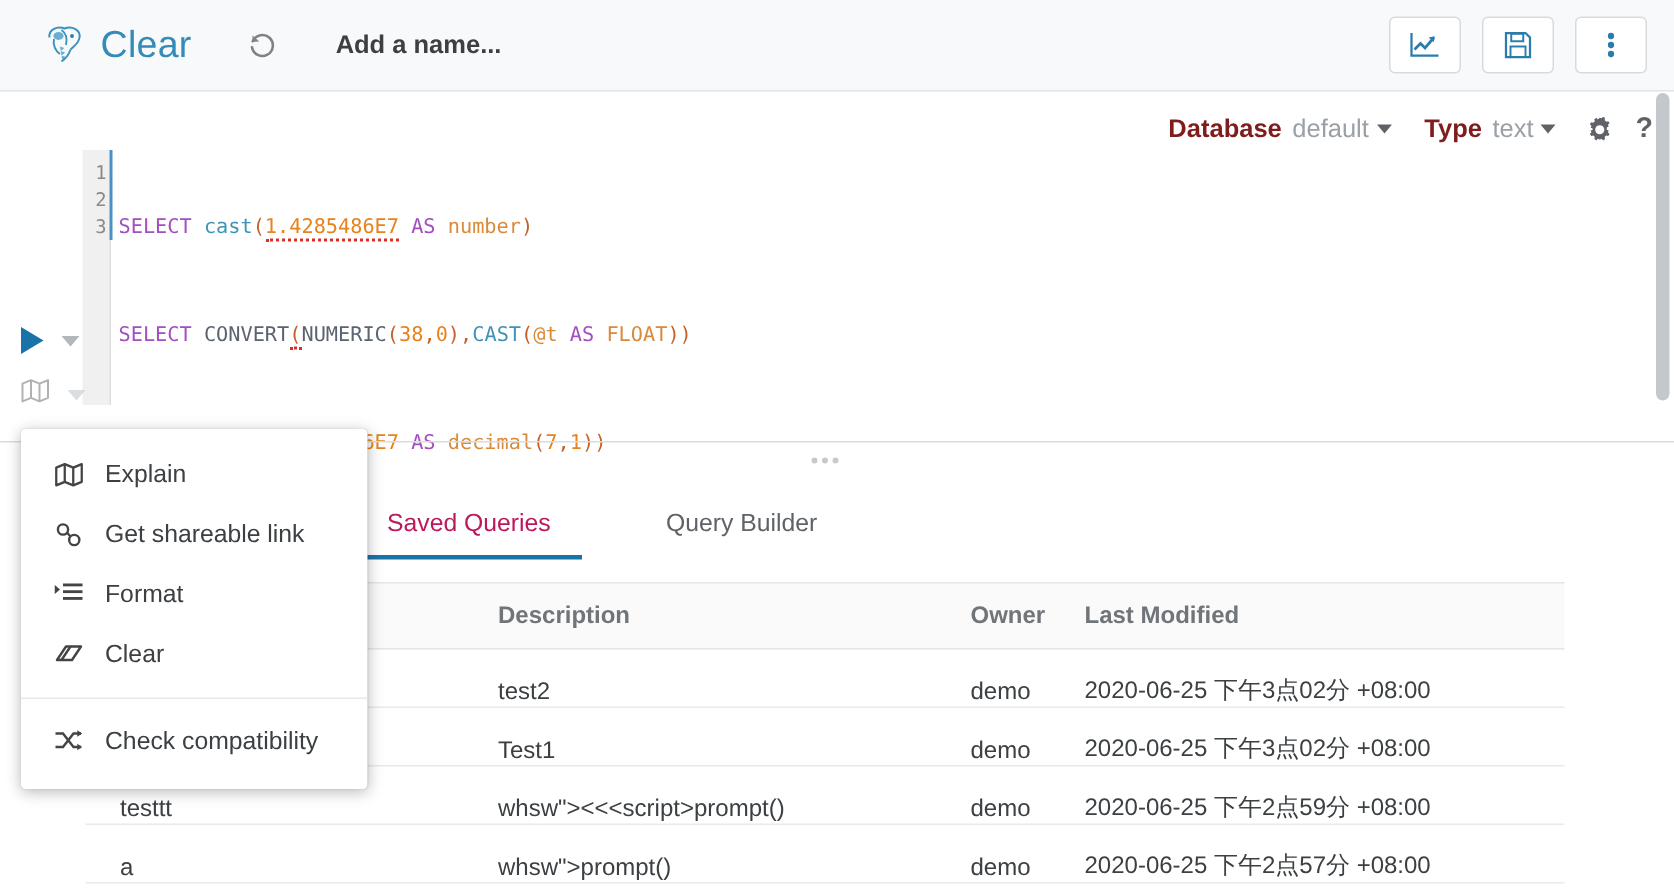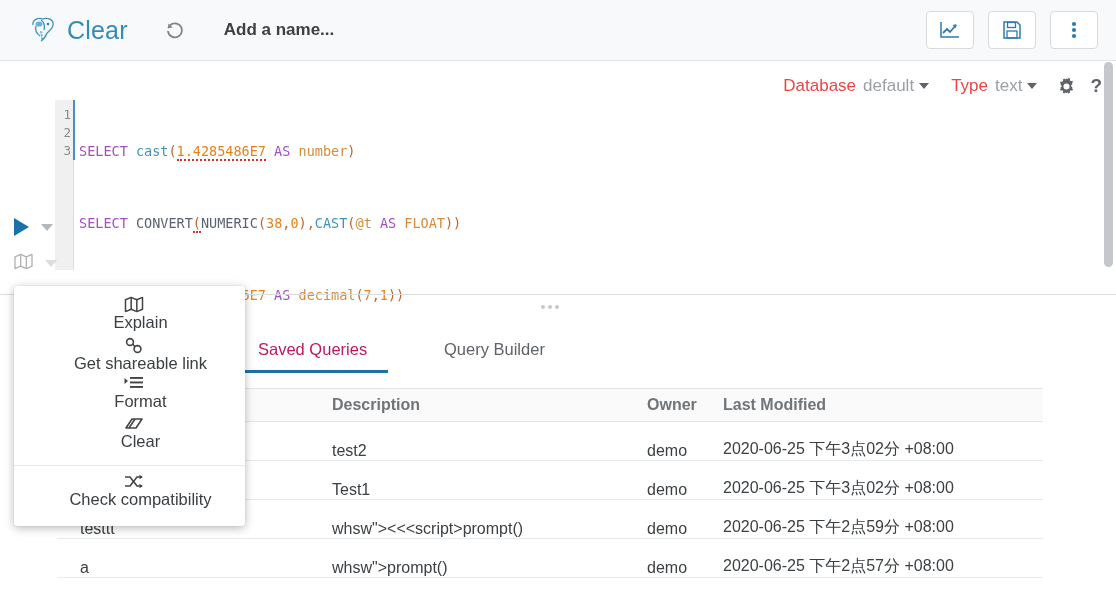--- a/index.html
+++ b/index.html
@@ -56,7 +56,7 @@
     display:flex; align-items:center; font-size:17px; color:#5f6368;
     height:32px;
   }
-  .opt-label { color:#ef4444; }
+  .opt-label { color:#7f1d1d;font-weight:bold; }
   .opt-value { color:#9aa0a6; margin-left:7px; }
   .caret {
     display:inline-block; width:0;height:0;

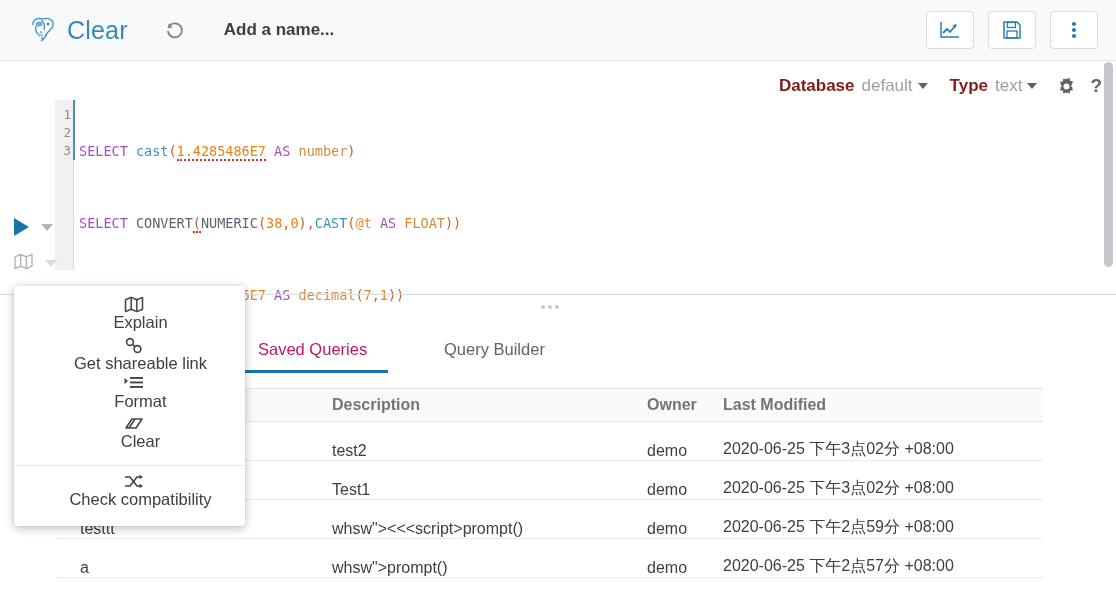--- a/index.html
+++ b/index.html
@@ -177,7 +177,7 @@
   }
   .ctxitem {
     display:flex; align-items:center; height:40px;
-    padding-left:22px; cursor:pointer; font-size:16.5px; color:#3c4043;flex-direction:column;
+    padding-left:22px; cursor:pointer; font-size:16.5px; color:#3c4043;
   }
   .ctx-ico {
     width:26px; display:flex; align-items:center; justify-content:flex-start;

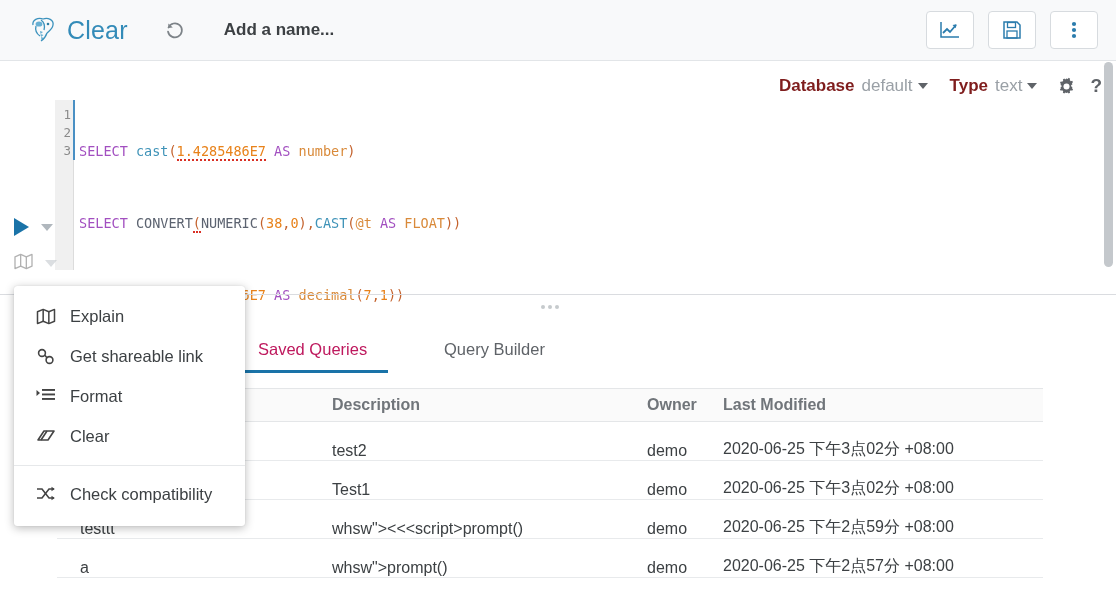--- a/index.html
+++ b/index.html
@@ -153,7 +153,7 @@
   
   .tbl { position:absolute; left:57px; top:388px; width:986px; }
   .thead {
-    display:flex; height:34px; align-items:center;
+    display:flex; height:45px; align-items:center;
     background:#fafafa; border-top:1px solid #e4e6e8; border-bottom:1px solid #e4e6e8;
     font-size:16px; color:#70757a; font-weight:bold;
   }

